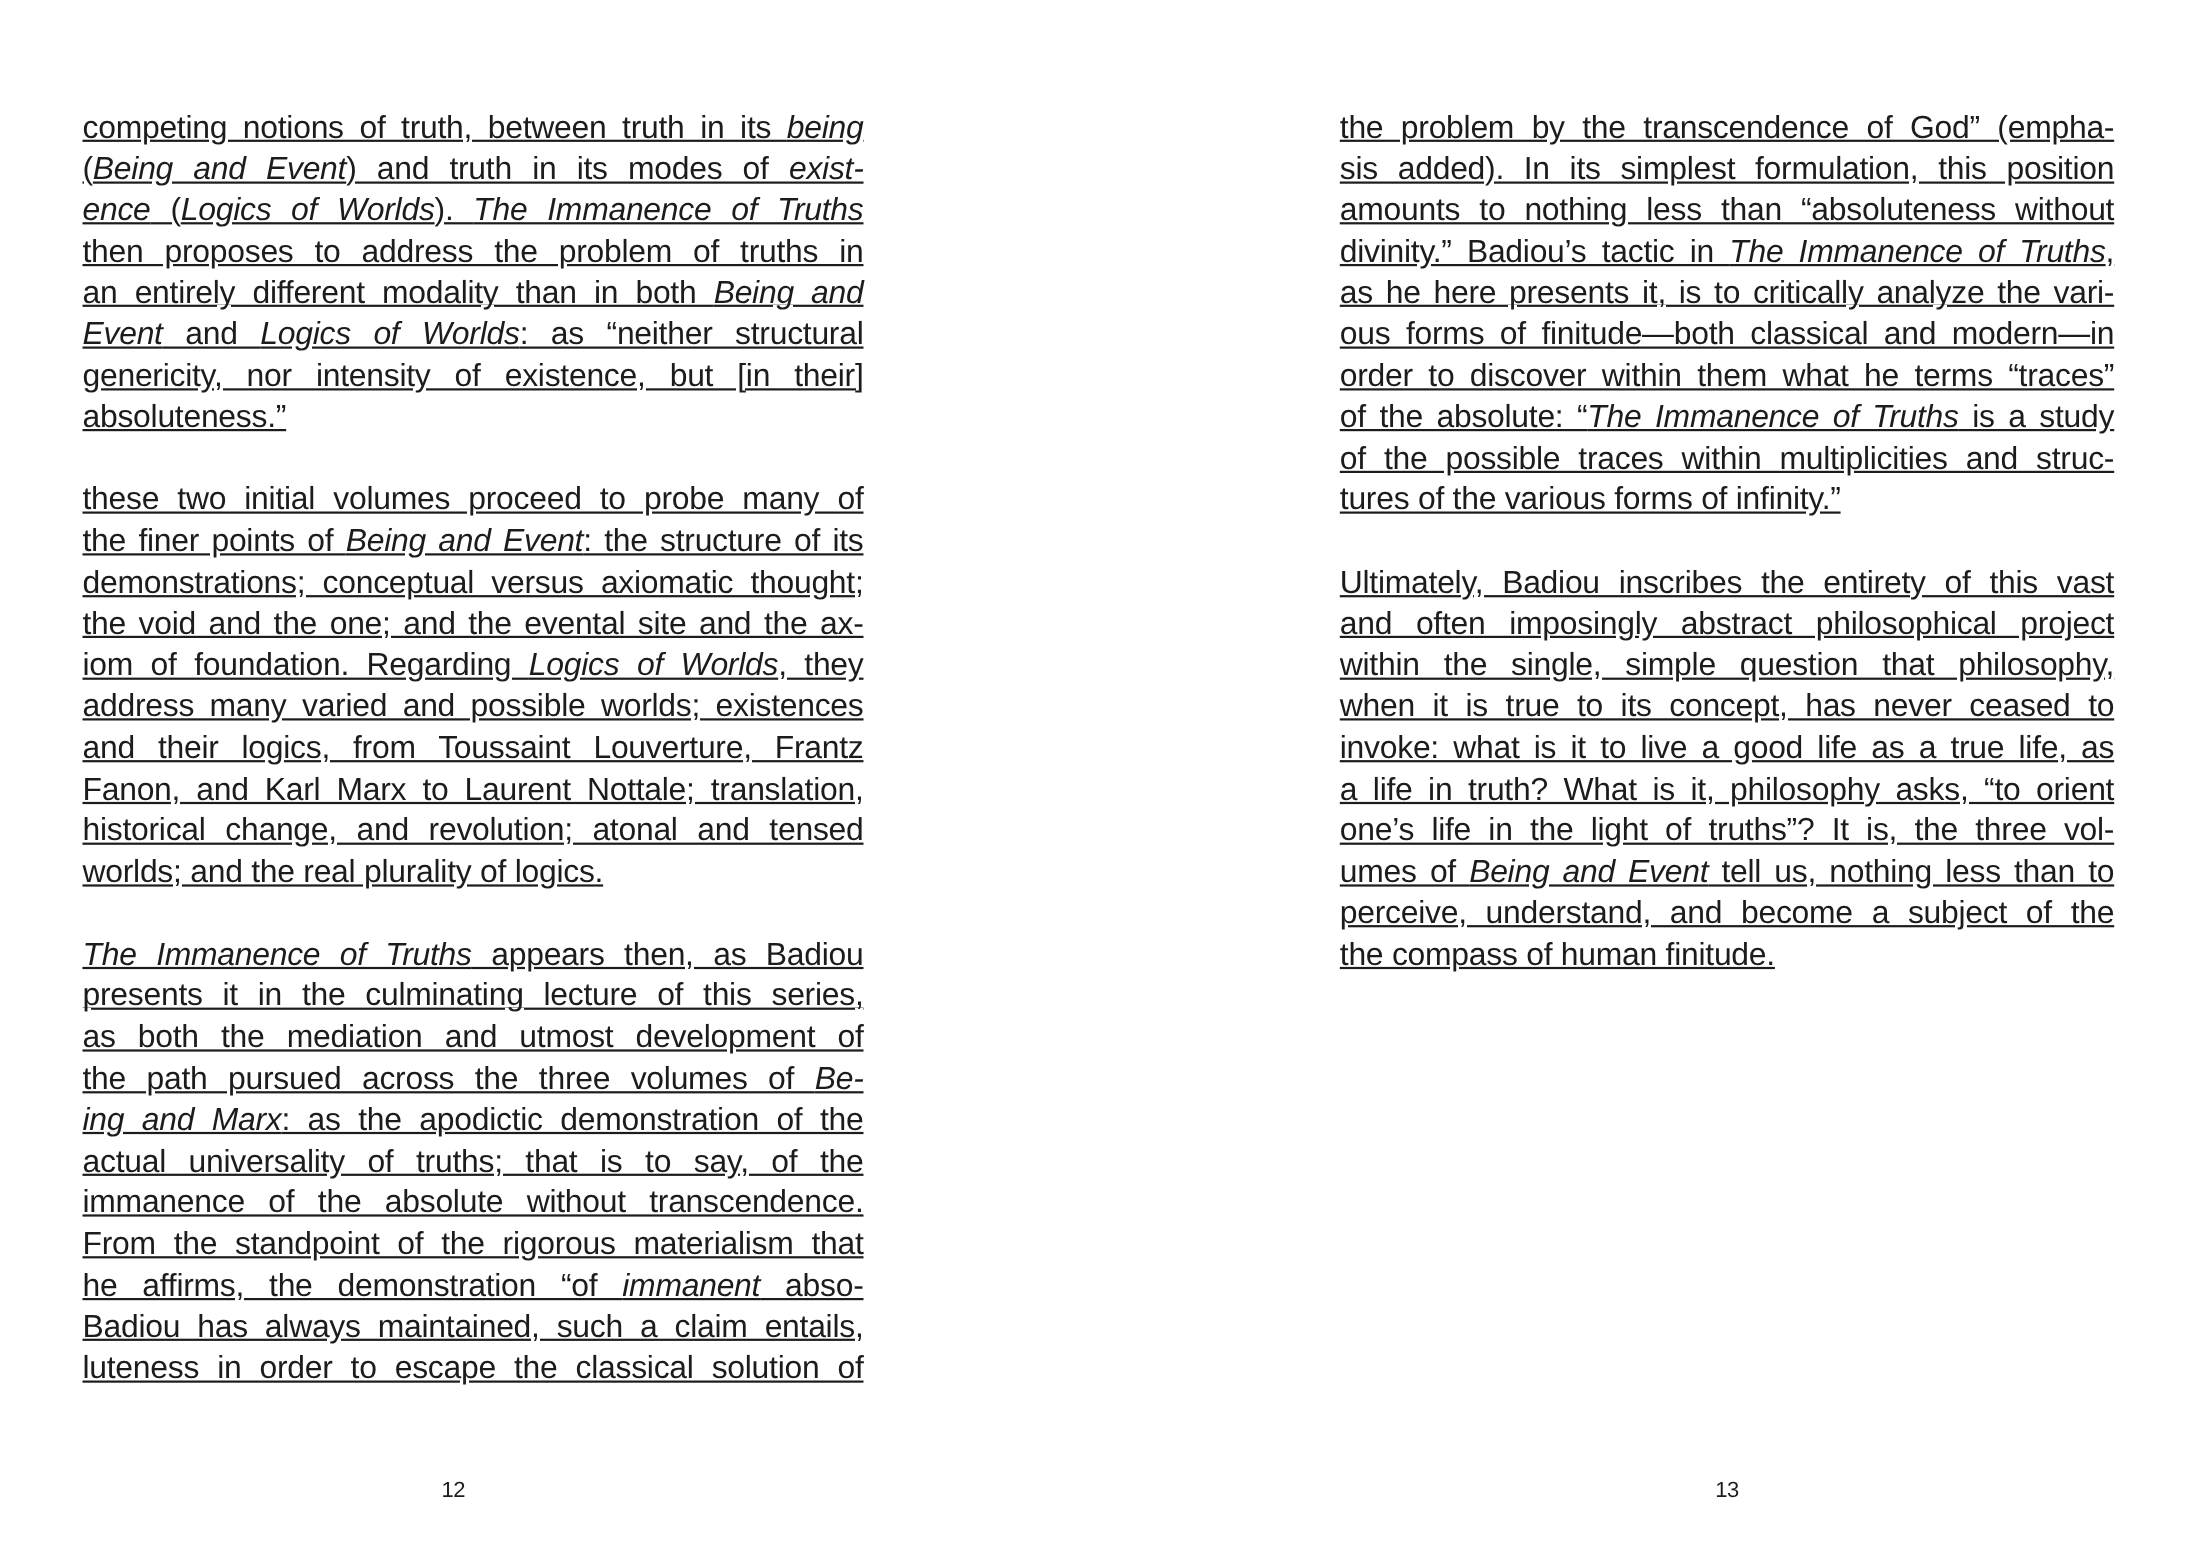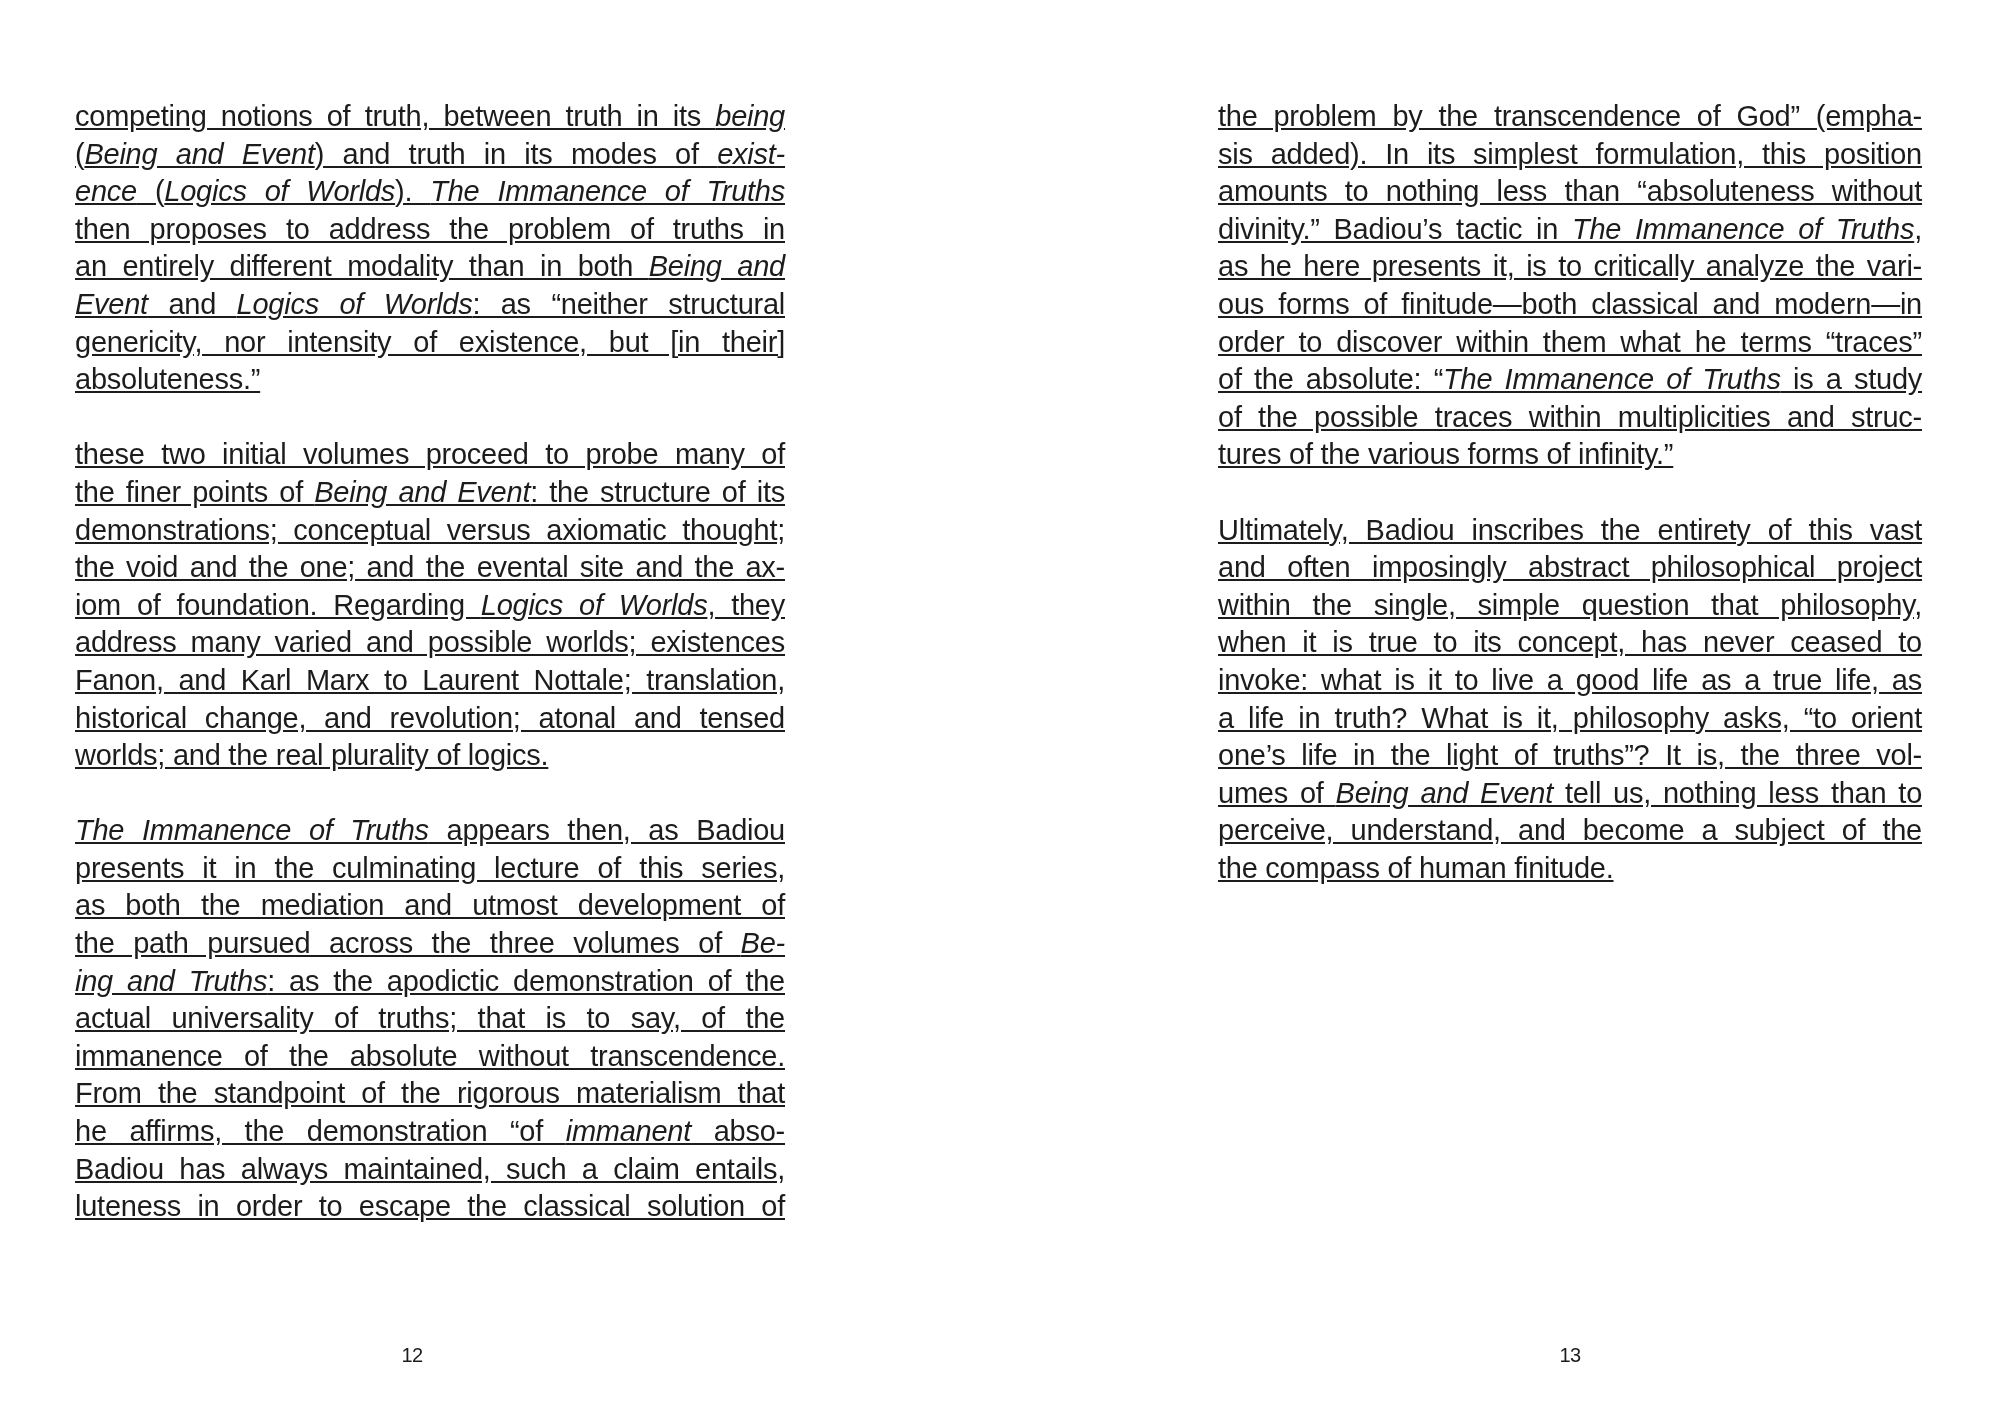--- a/index.html
+++ b/index.html
@@ -80,6 +80,7 @@
         <span class="line"><span>the void and the one; and the evental site and the ax-</span></span>
         <span class="line"><span>iom of foundation. Regarding </span><i>Logics of Worlds</i><span>, they</span></span>
         <span class="line"><span>address many varied and possible worlds; existences</span></span>
+        <span class="line"><span>and their logics, from Toussaint Louverture, Frantz</span></span>
         <span class="line"><span>Fanon, and Karl Marx to Laurent Nottale; translation,</span></span>
         <span class="line"><span>historical change, and revolution; atonal and tensed</span></span>
         <span class="line last"><span>worlds; and the real plurality of logics.</span></span>

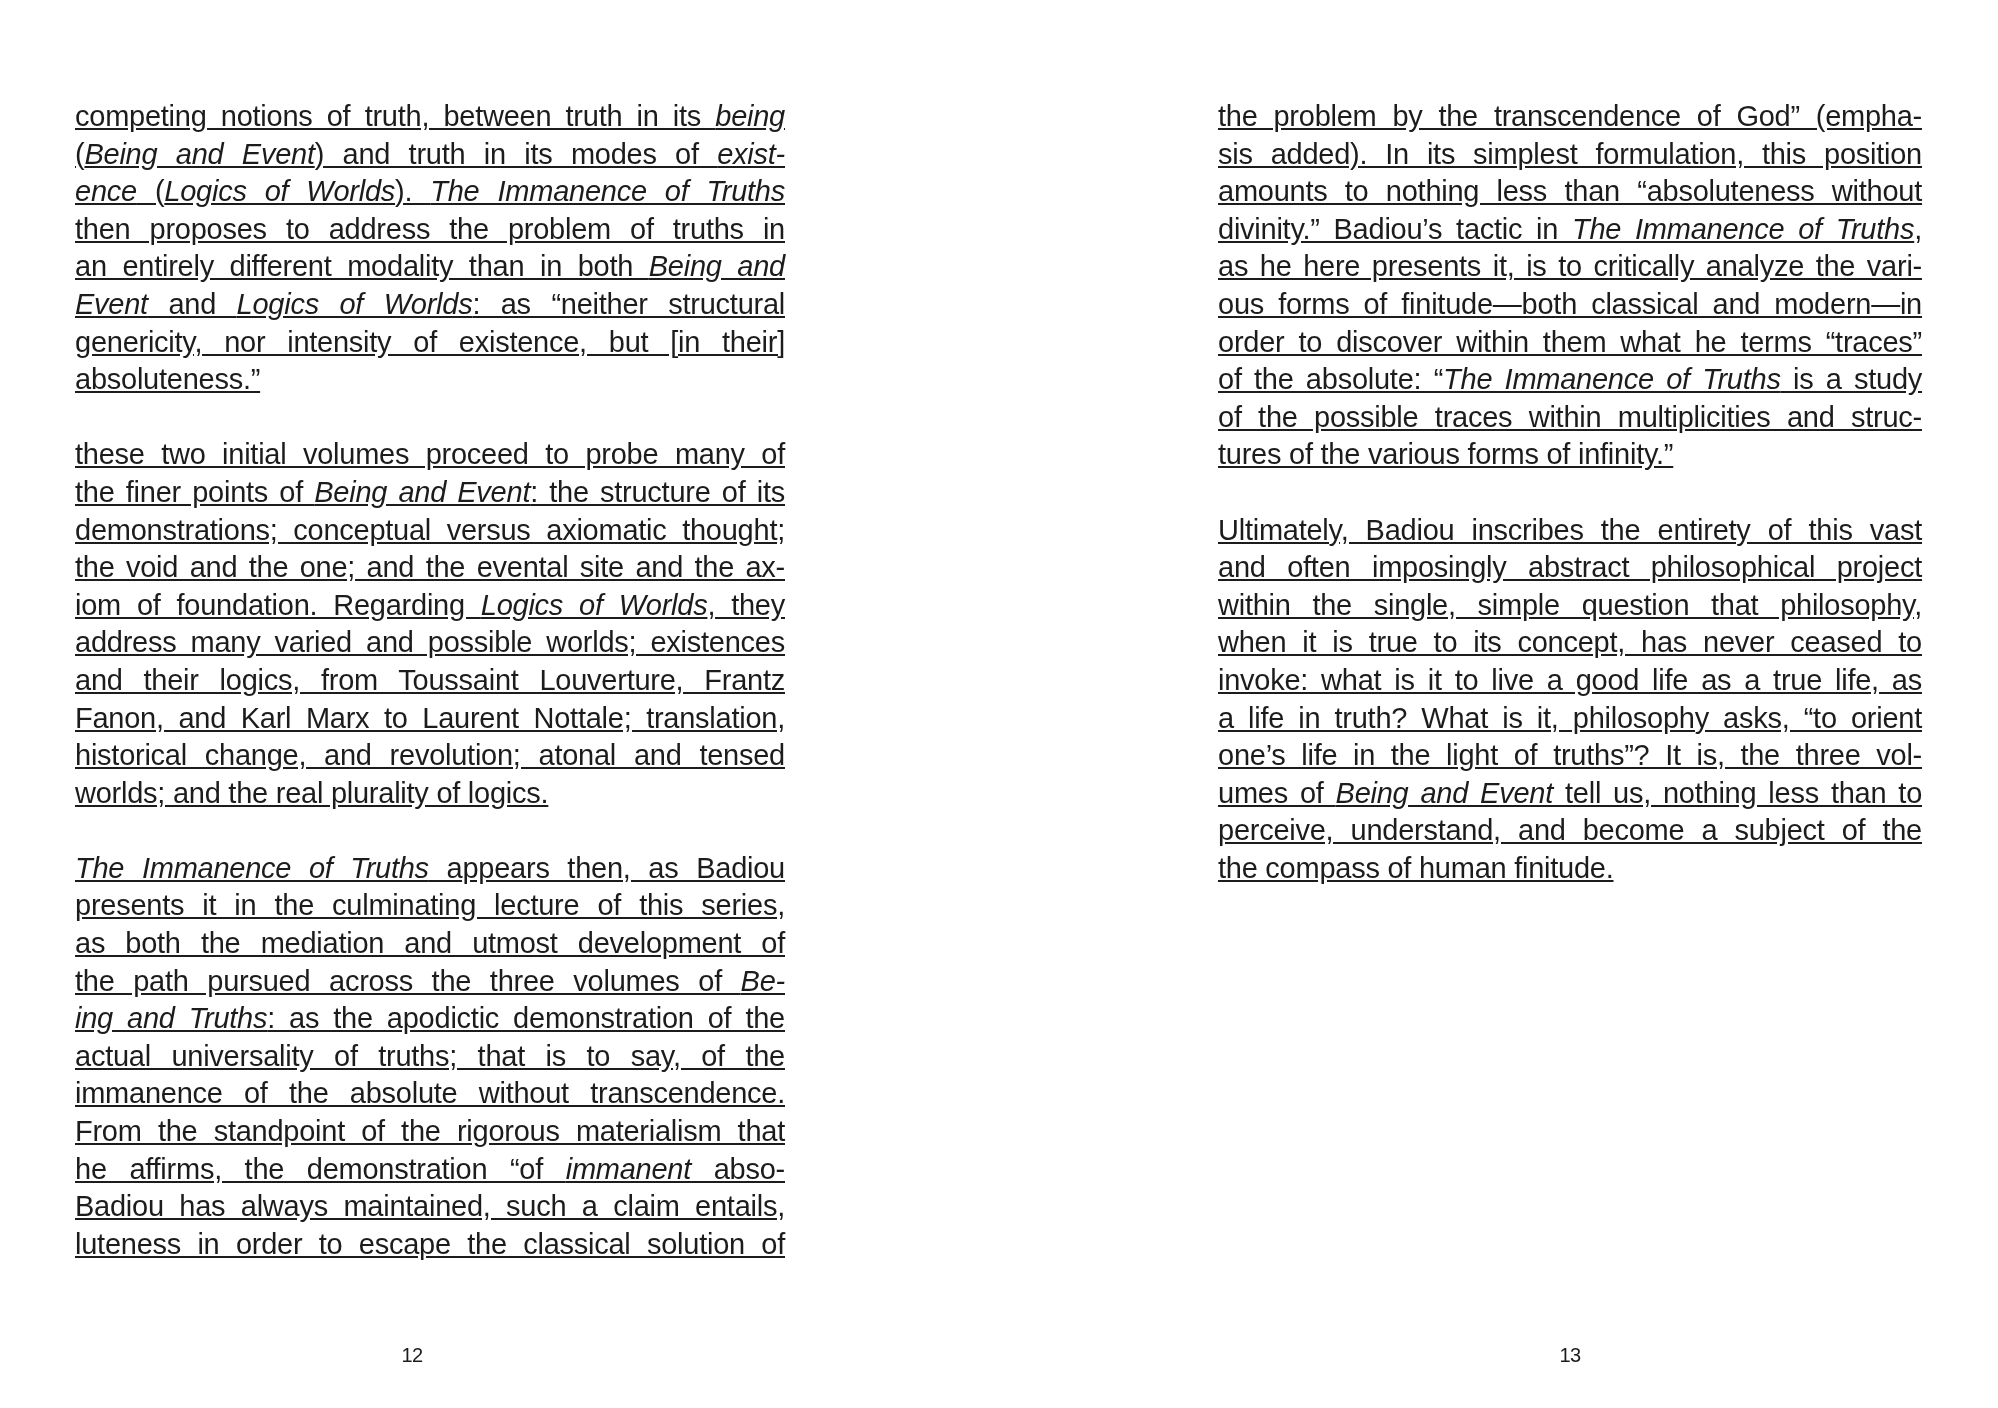--- a/index.html
+++ b/index.html
@@ -90,7 +90,7 @@
         <span class="line"><span>presents it in the culminating lecture of this series,</span></span>
         <span class="line"><span>as both the mediation and utmost development of</span></span>
         <span class="line"><span>the path pursued across the three volumes of </span><i>Be-</i></span>
-        <span class="line"><i>ing and Truths</i><span>: as the apodictic demonstration of the</span></span>
+        <span class="line"><i>ing and Marx</i><span>: as the apodictic demonstration of the</span></span>
         <span class="line"><span>actual universality of truths; that is to say, of the</span></span>
         <span class="line"><span>immanence of the absolute without transcendence.</span></span>
         <span class="line"><span>From the standpoint of the rigorous materialism that</span></span>

